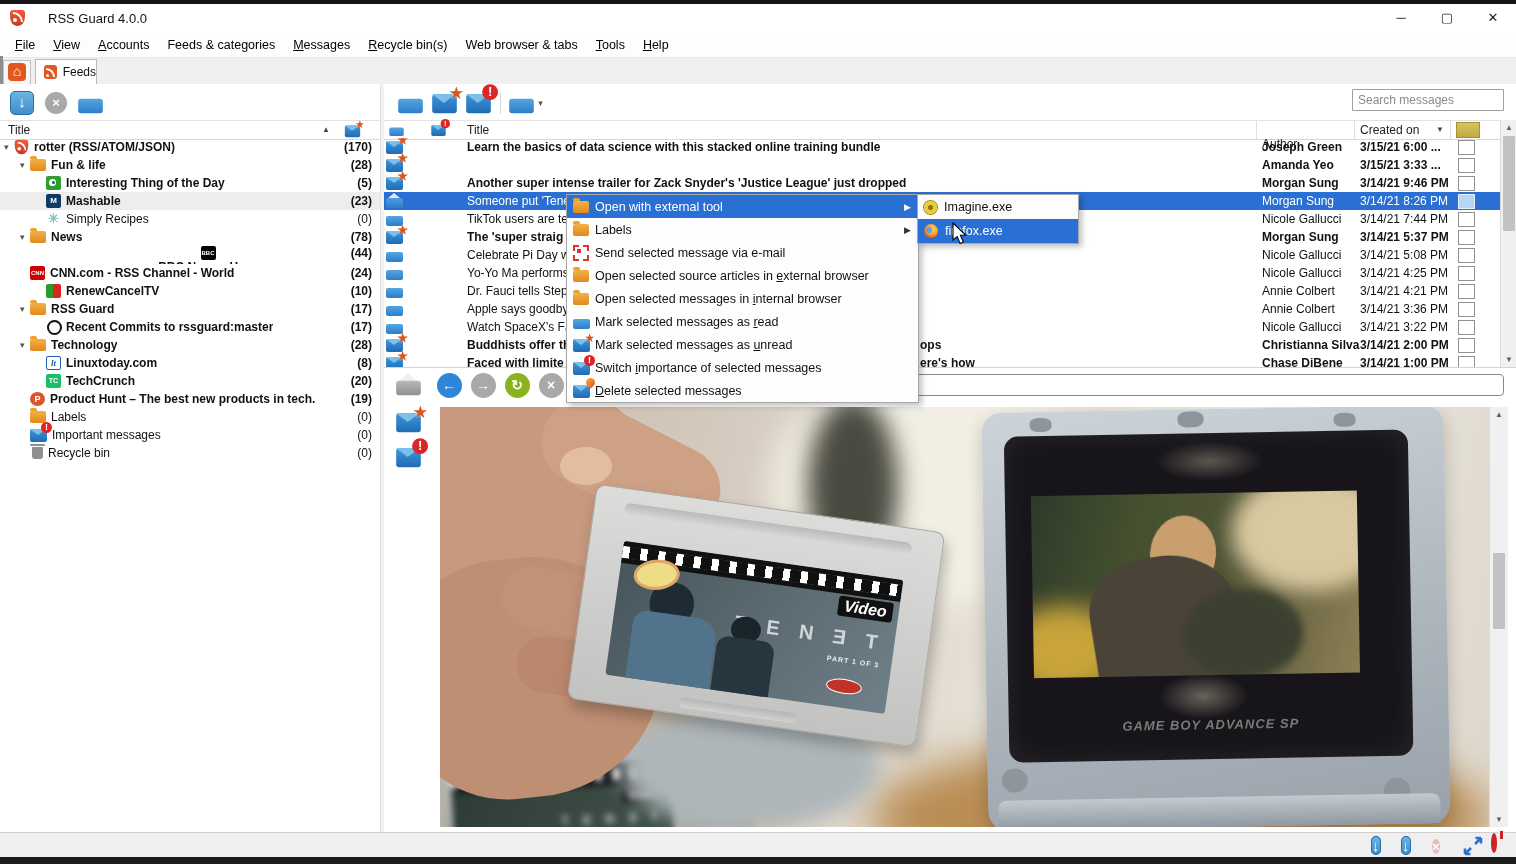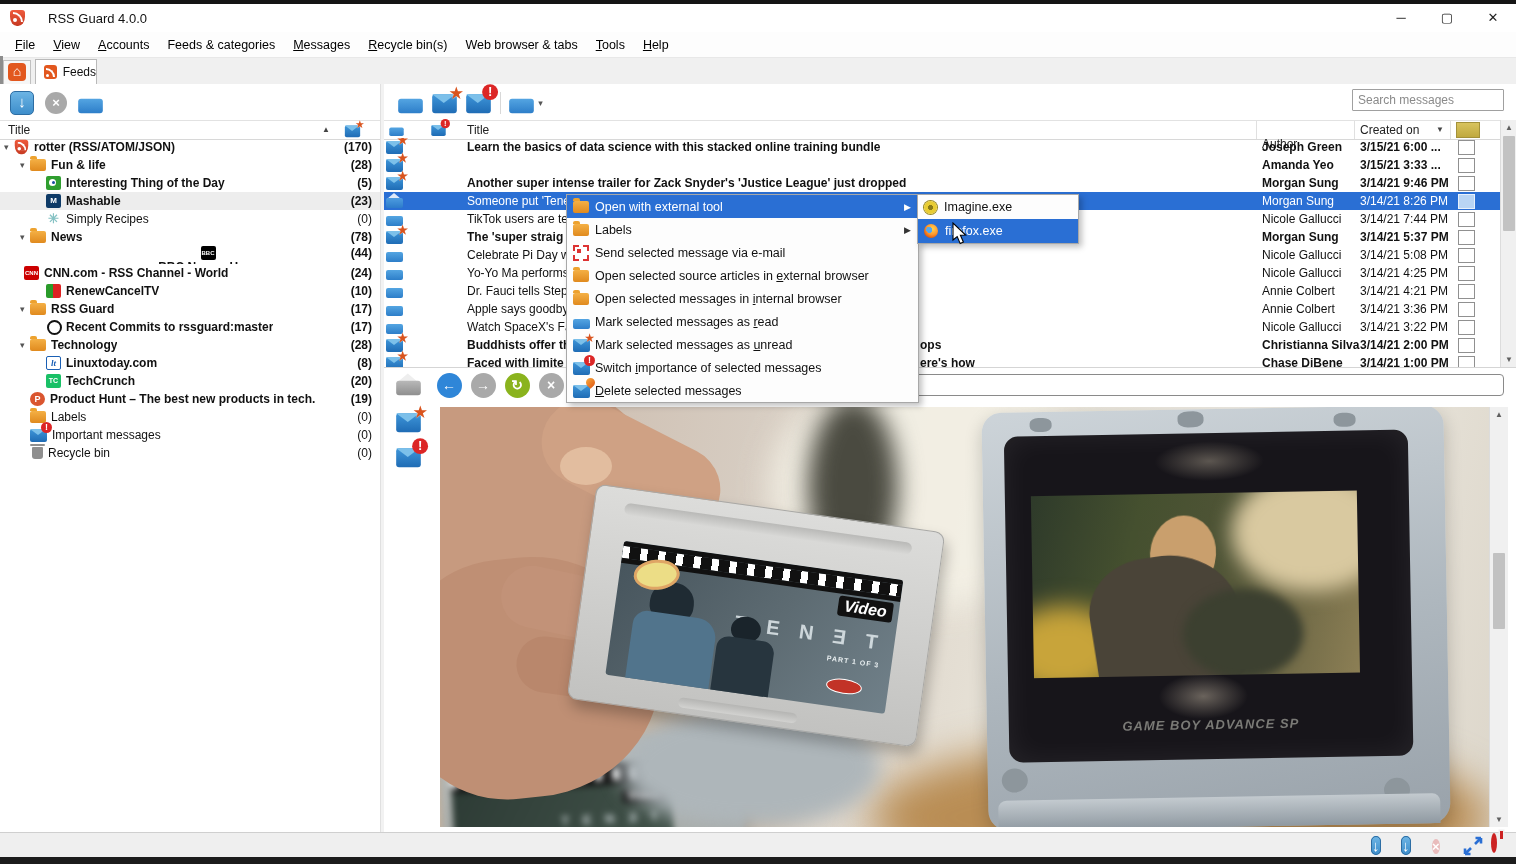--- a/index.html
+++ b/index.html
@@ -261,7 +261,7 @@
     <span class="lbl">BBC News - Home</span>
     <span class="cnt">(44)</span>
   </div>
-        <div class="frow b " style="padding-left:14px;">
+        <div class="frow b " style="padding-left:20px;">
     <span class="expander"></span>
     <span class="fi cnn">CNN</span>
     <span class="lbl">CNN.com - RSS Channel - World</span>

